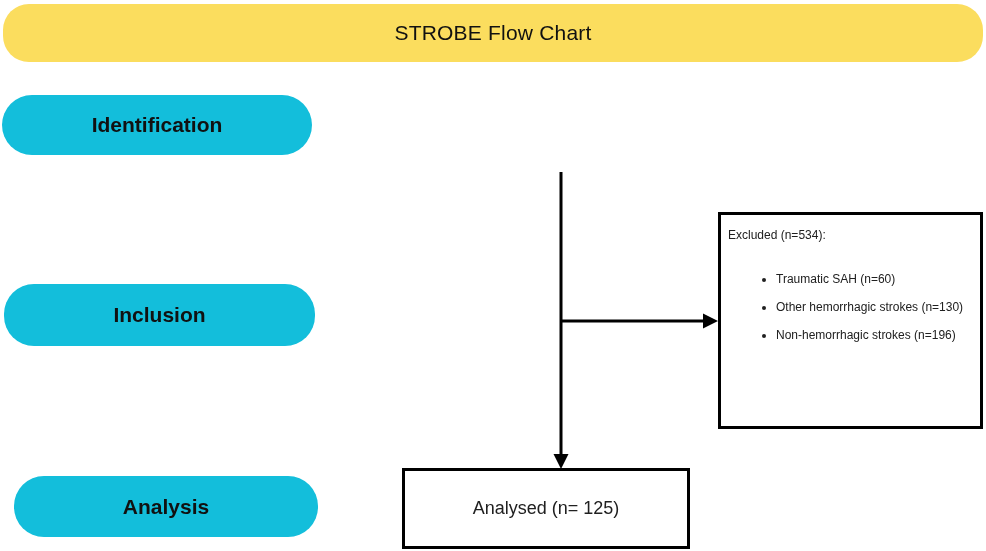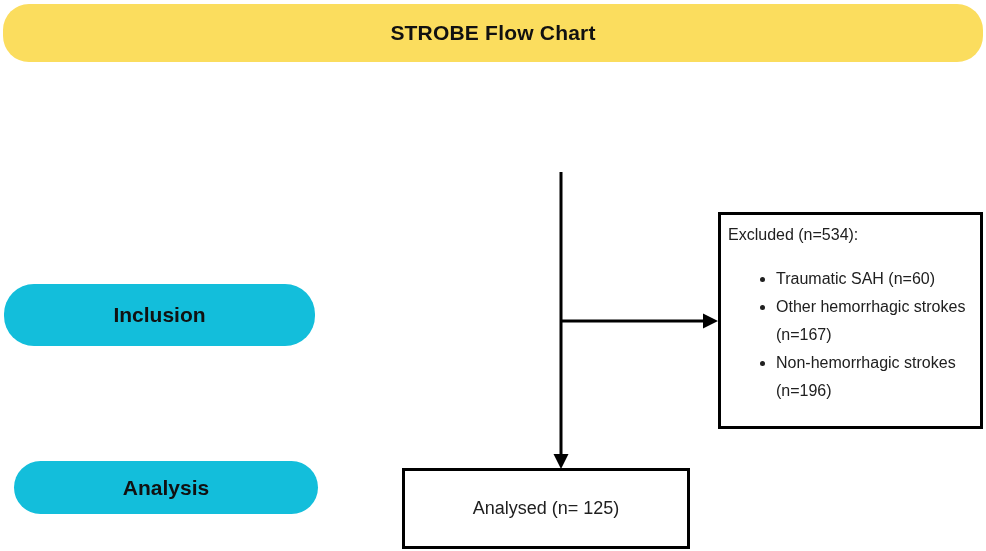--- a/index.html
+++ b/index.html
@@ -27,7 +27,7 @@
   }
   .banner-title {
     font-size: 21px;
-    font-weight: 700;
+    font-weight: 400;
     color: #111111;
     letter-spacing: 0.2px;
   }

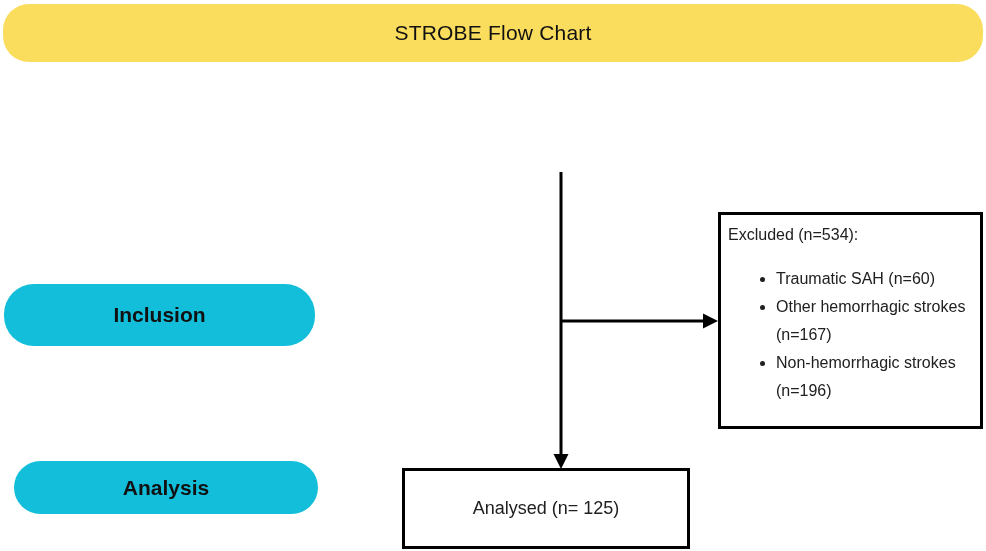--- a/index.html
+++ b/index.html
@@ -100,6 +100,9 @@
     <span class="banner-title">STROBE Flow Chart</span>
   </div>
 
+  <div class="pill pill-identification">
+    <span>Identification</span>
+  </div>
   <div class="pill pill-inclusion">
     <span>Inclusion</span>
   </div>

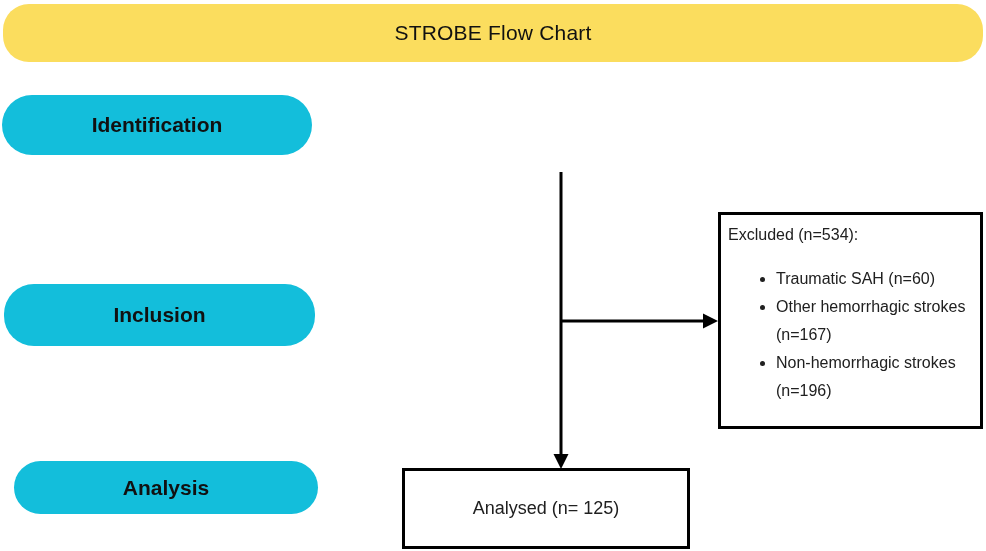--- a/index.html
+++ b/index.html
@@ -64,7 +64,7 @@
     left: 718px; top: 212px;
     width: 265px; height: 217px;
     padding: 6px 5px 0 7px;
-    font-size: 16px;
+    font-size: 12px;
     line-height: 28px;
   }
   .excluded-list {

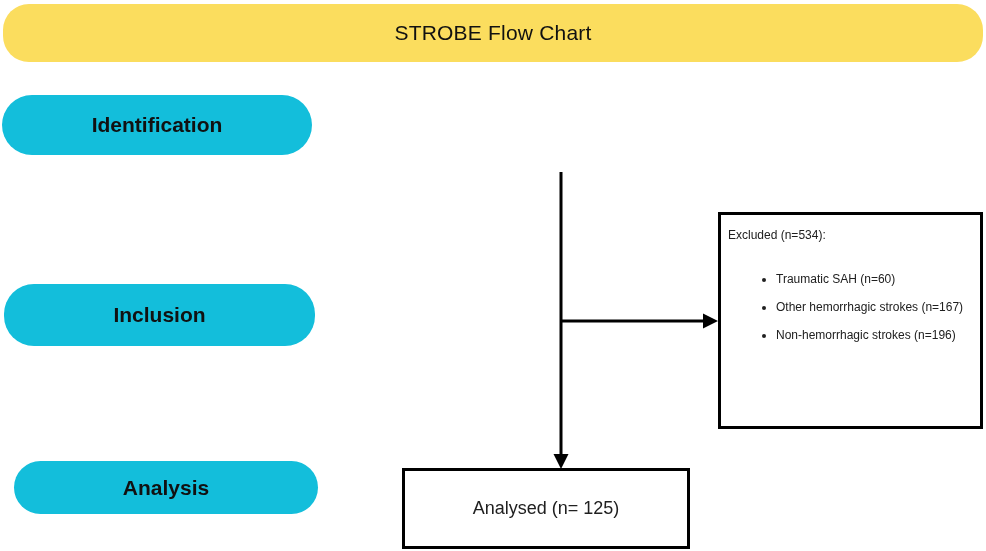--- a/index.html
+++ b/index.html
@@ -115,7 +115,7 @@
     <div>Excluded (n=534):</div>
     <ul class="excluded-list">
       <li>Traumatic SAH (n=60)</li>
-      <li>Other hemorrhagic strokes (n=167)</li>
+      <li>Other hemorrhagic strokes (n=130)</li>
       <li>Non-hemorrhagic strokes (n=196)</li>
     </ul>
   </div>

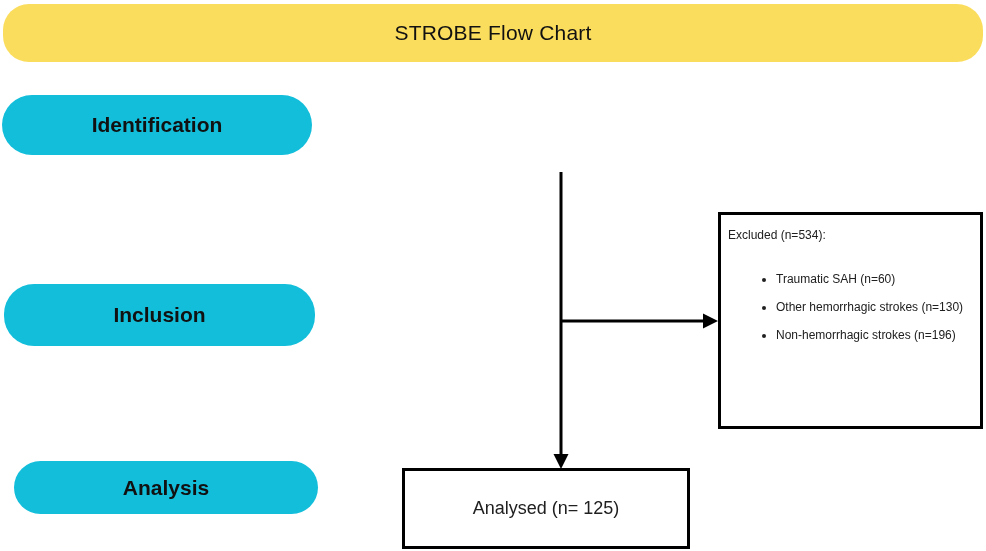--- a/index.html
+++ b/index.html
@@ -44,7 +44,7 @@
   }
   .pill-identification { left: 2px;  top: 95px;  width: 310px; height: 60px; }
   .pill-inclusion      { left: 4px;  top: 284px; width: 311px; height: 62px; align-items: center; }
-  .pill-analysis       { left: 14px; top: 461px; width: 304px; height: 53px; }
+  .pill-analysis       { left: 14px; top: 476px; width: 304px; height: 61px; }
   .flowbox {
     position: absolute;
     background: #ffffff;

